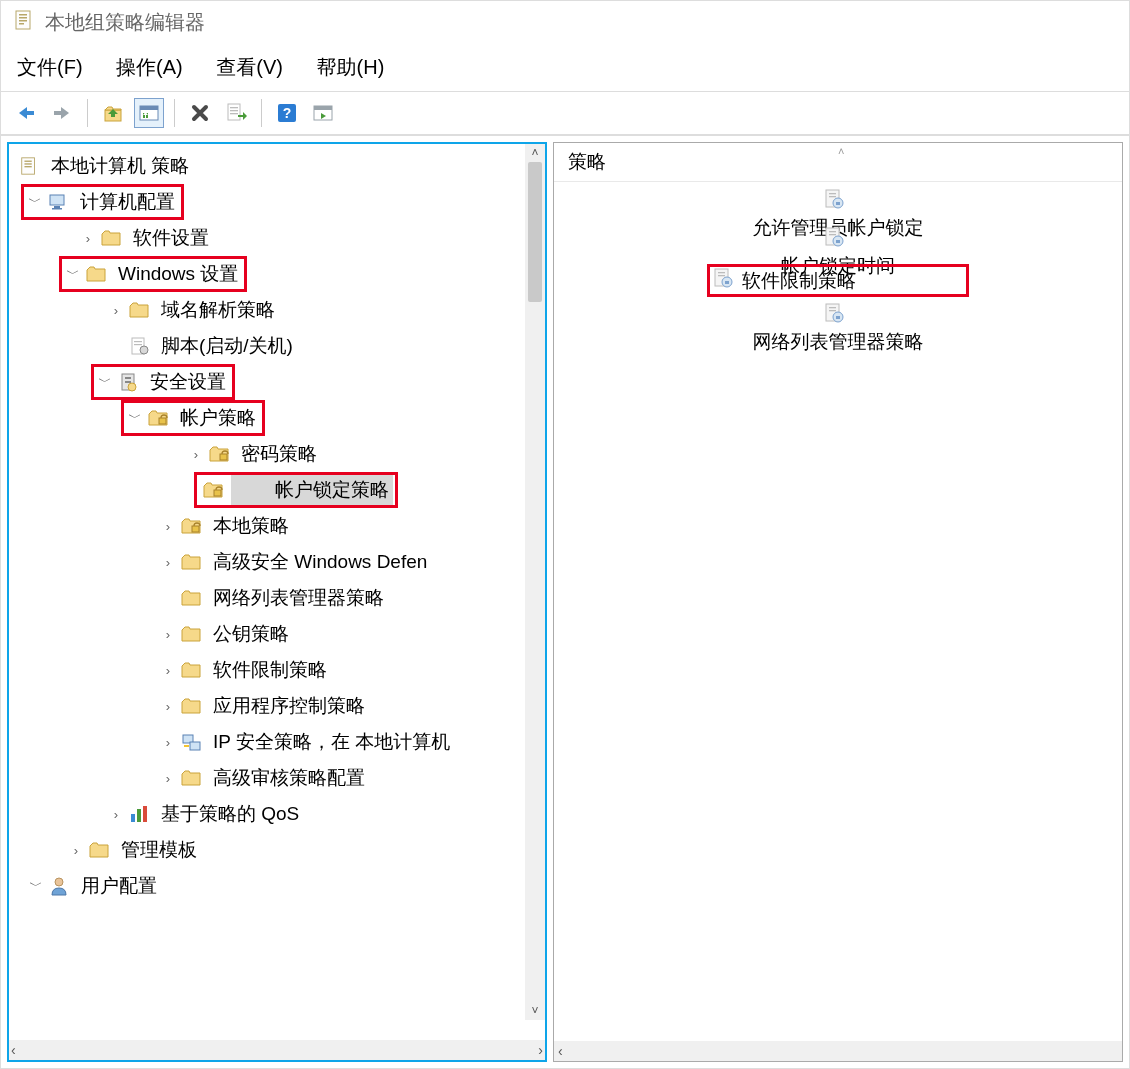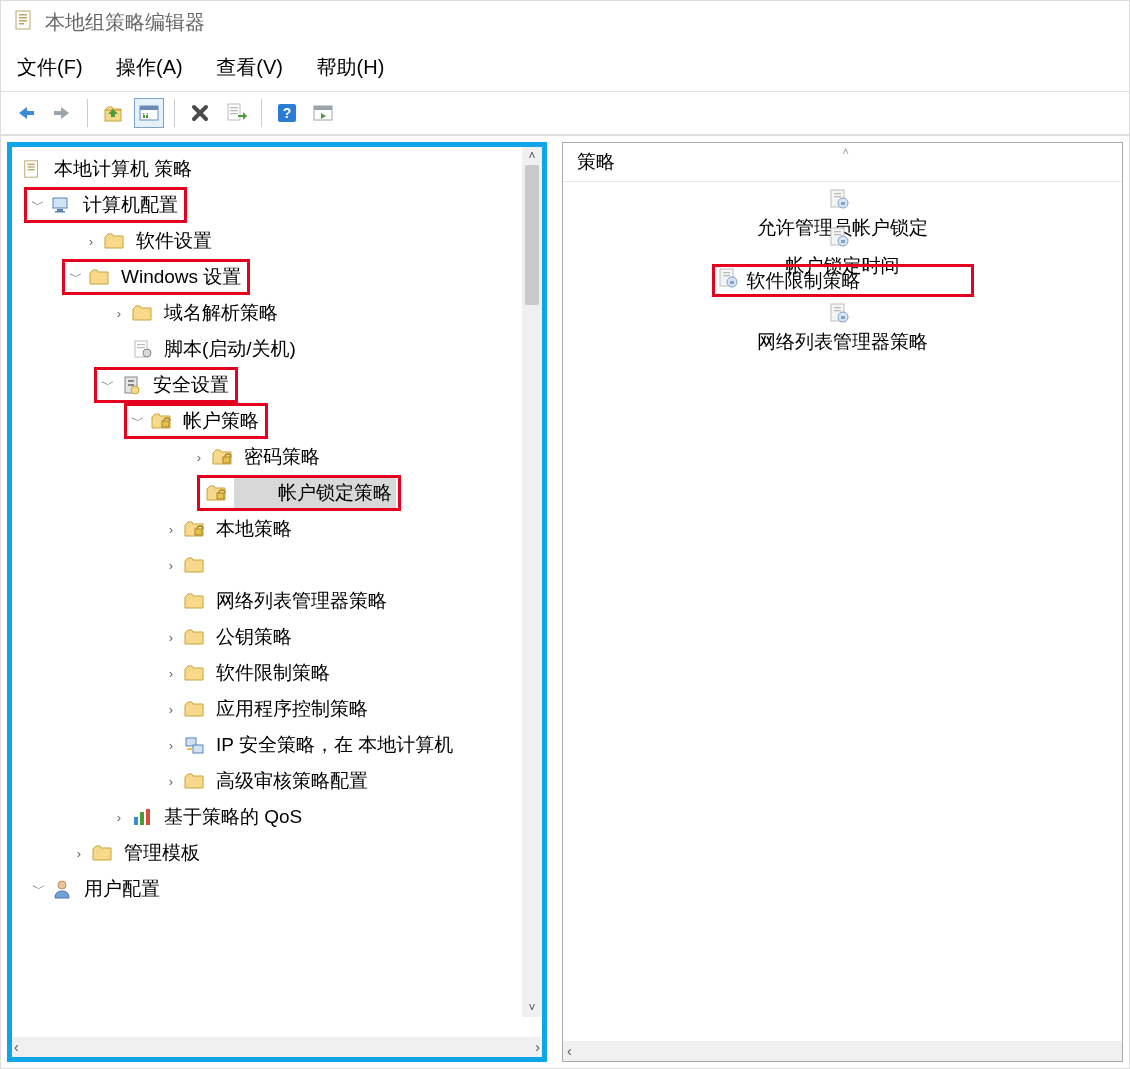--- a/index.html
+++ b/index.html
@@ -41,7 +41,7 @@
     .content { flex: 1; display: flex; border-top: 1px solid #ddd; overflow: hidden; }
     .left-pane {
       width: 540px;
-      border: 5px solid #0ea5e9;
+      border: 2px solid #0ea5e9;
       margin: 6px 3px 6px 6px;
       display: flex; flex-direction: column;
       position: relative;

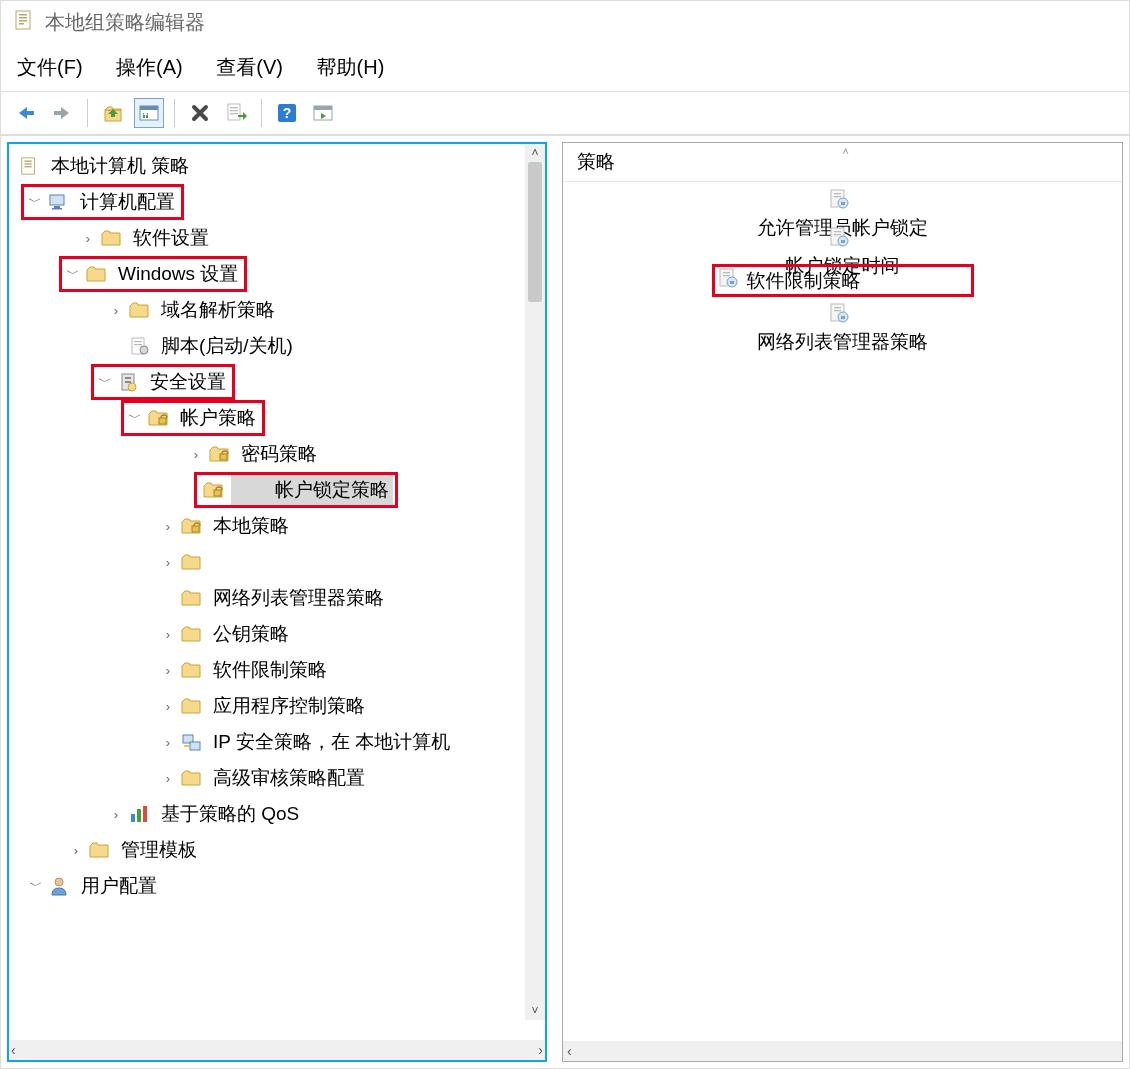--- a/index.html
+++ b/index.html
@@ -50,7 +50,7 @@
     .right-pane {
       flex: 1;
       border: 1px solid #aaa;
-      margin: 6px 6px 6px 12px;
+      margin: 6px 6px 6px 3px;
       background: #fff;
       display: flex; flex-direction: column;
     }

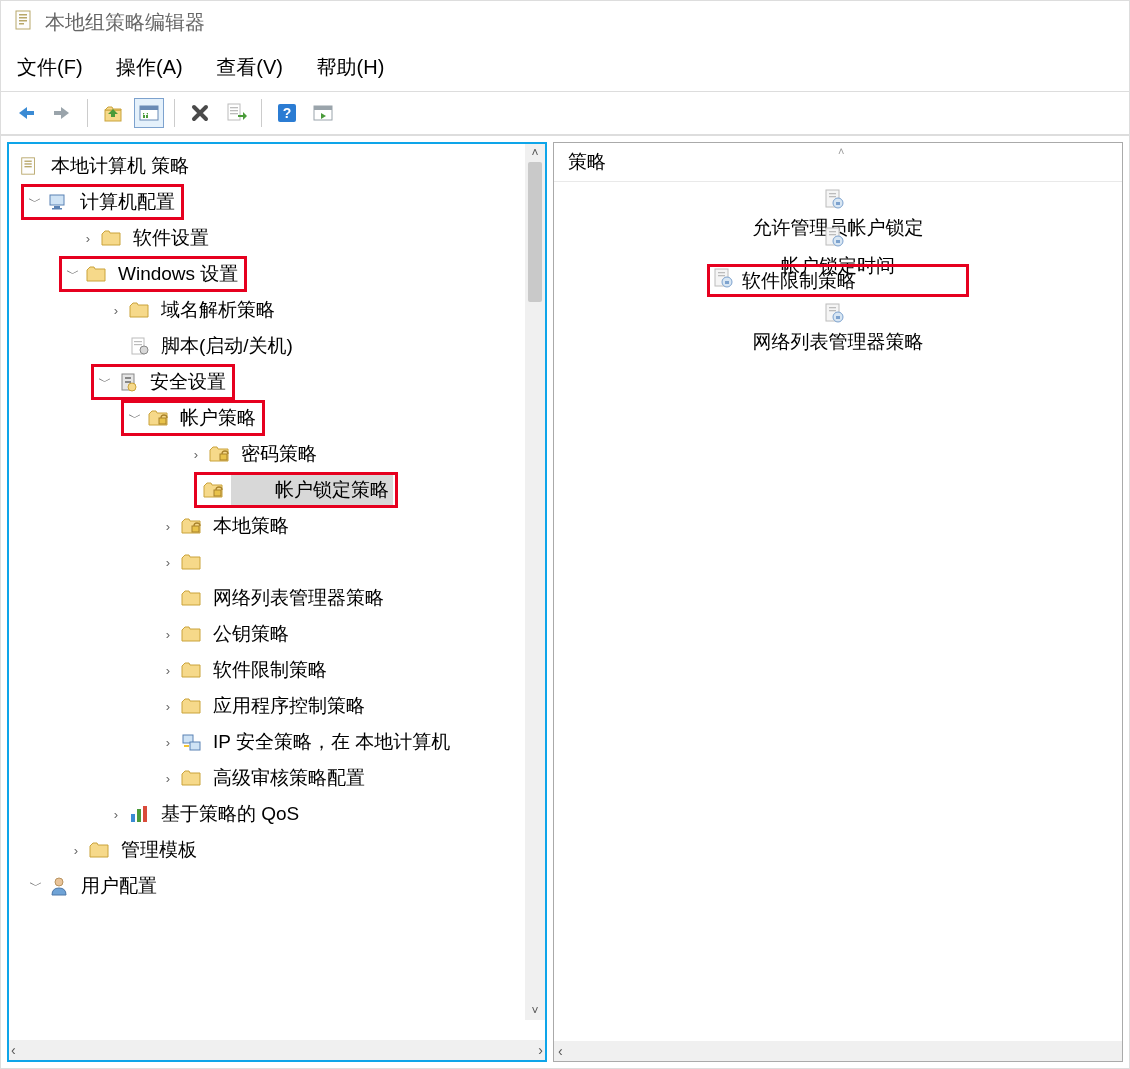--- a/index.html
+++ b/index.html
@@ -328,6 +328,7 @@
                 <path d="M2 5 L5 2 L9 2 L10 4 L20 4 L20 16 L2 16 Z" fill="#f6d98a" stroke="#caa33b"></path>
               </svg>
             </span>
+          <span class="tree-label">高级安全 Windows Defen</span>
         </div>
 
         <div class="tree-row" style="padding-left:168px">

